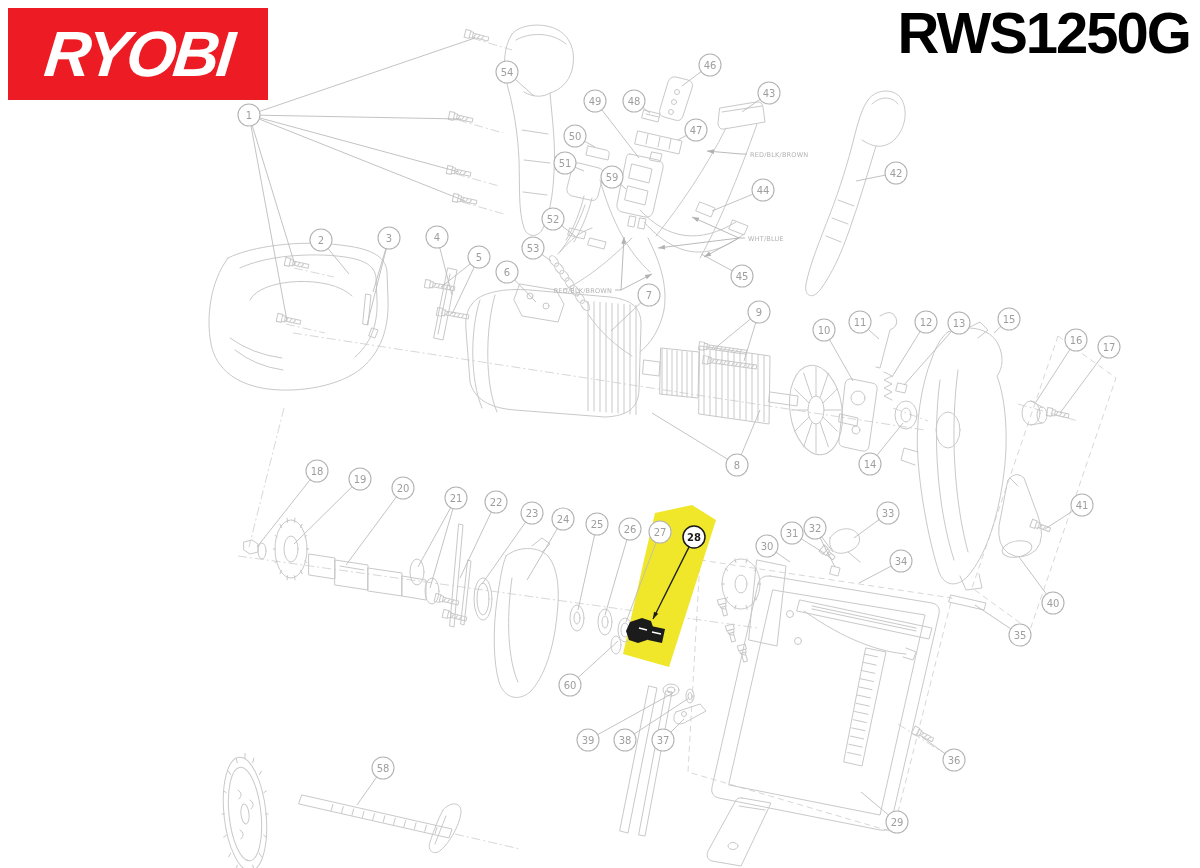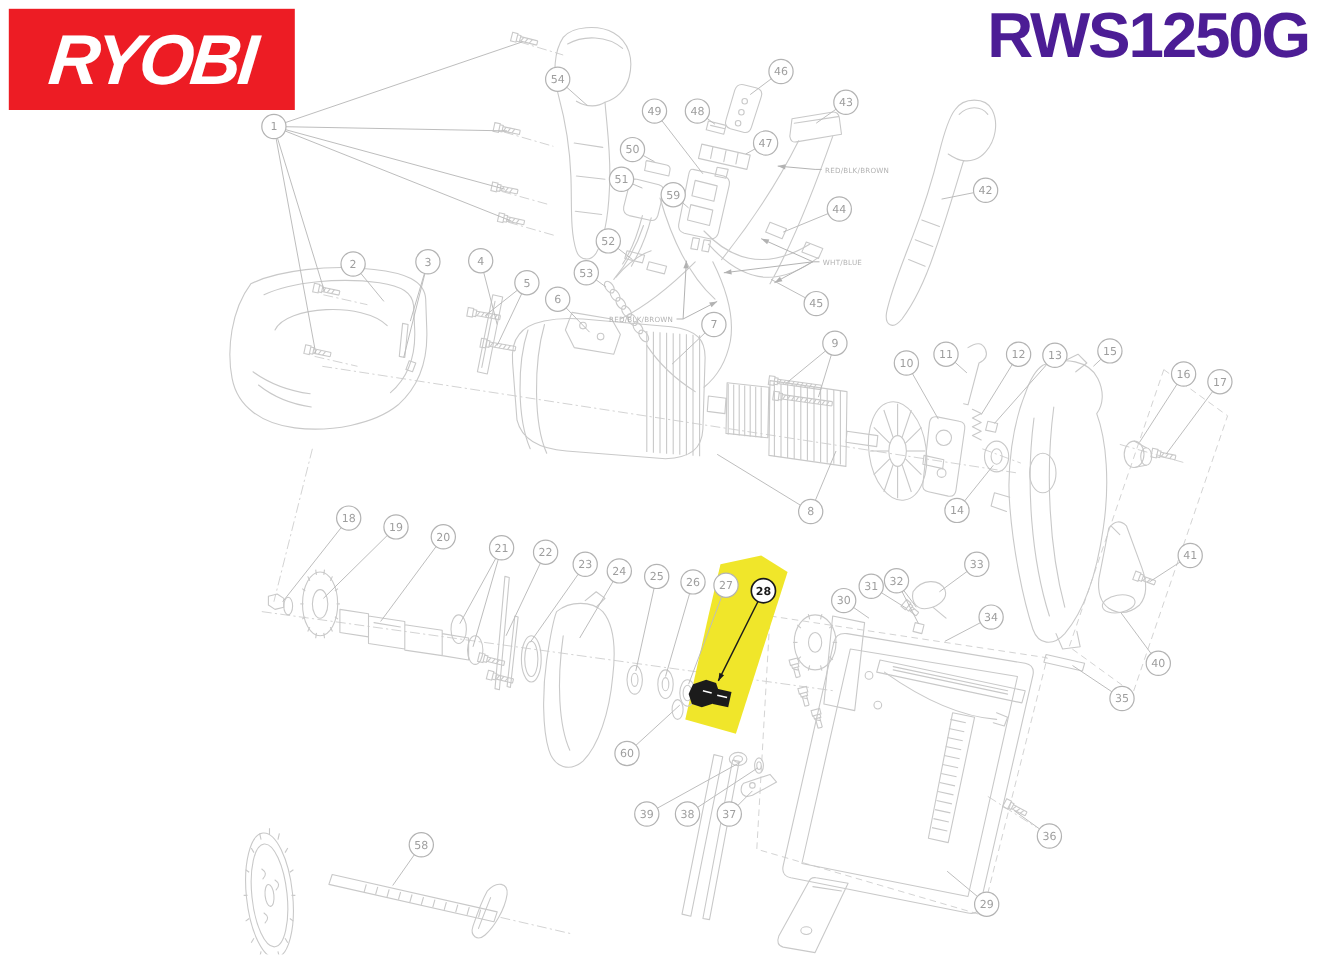--- a/index.html
+++ b/index.html
@@ -22,7 +22,7 @@
   <div id="logo" style="background: rgb(237, 28, 36);">
     <span style="color: rgb(255, 255, 255);">RYOBI</span>
   </div>
-  <div id="model" style="color: #4c1d95;">RWS1250G</div>
+  <div id="model" style="color: #000000;">RWS1250G</div>
 
   <svg id="diagram" width="1200" height="868" viewBox="0 0 1200 868">
 

